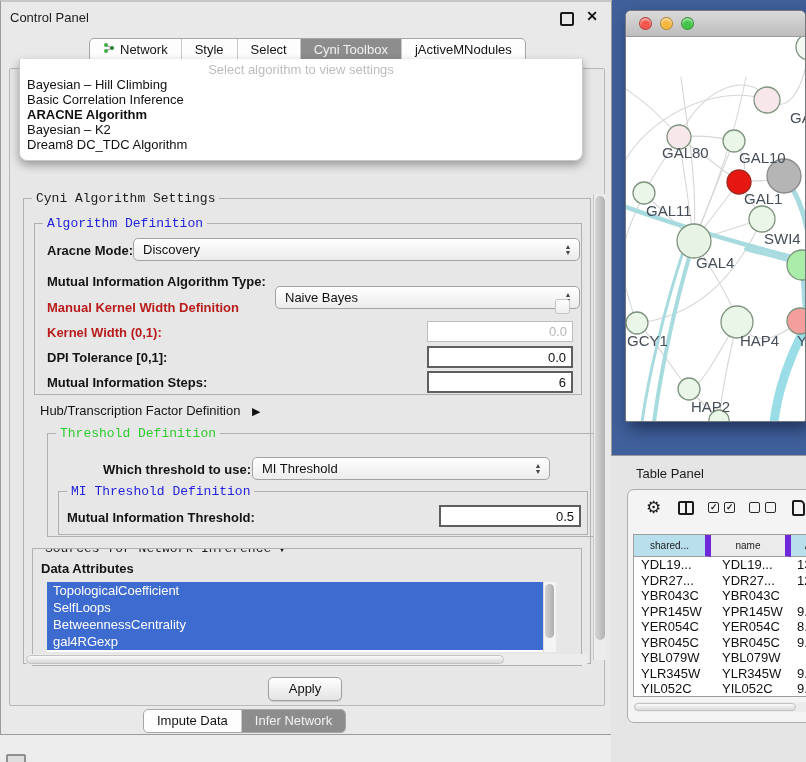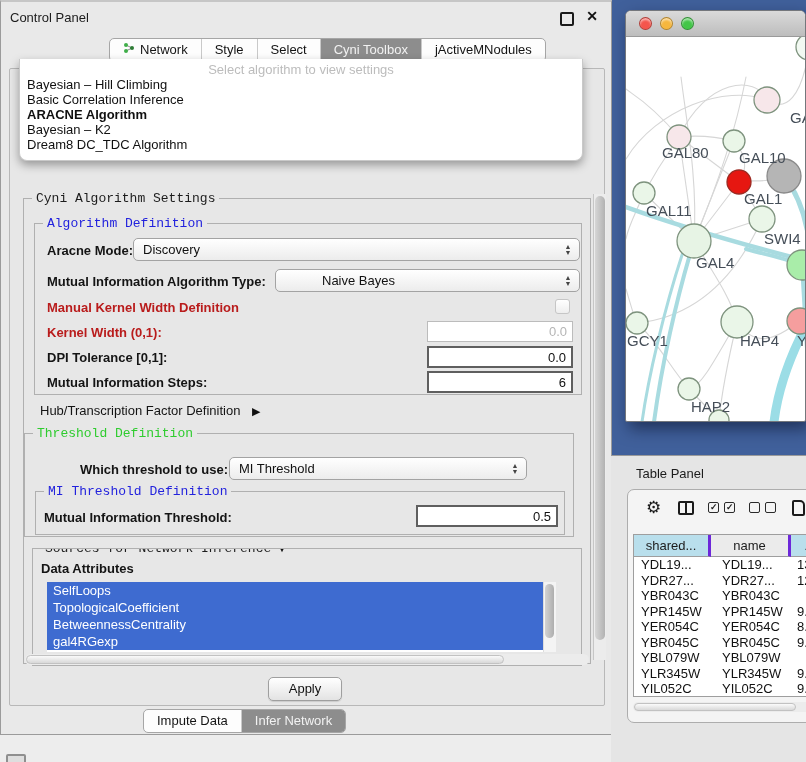--- a/index.html
+++ b/index.html
@@ -18,7 +18,7 @@
 
   .tabbar{position:absolute;display:flex;background:#fdfdfd;border:1px solid #a6a6a6;
     border-radius:5px;overflow:hidden;height:24px;box-sizing:border-box;}
-  #tab-bar{left:88px;top:36px;margin-left:20px;}
+  #tab-bar{left:88px;top:36px;}
   #bottom-tab-bar{left:142px;top:707px;}
   .tab{display:flex;align-items:center;gap:5px;padding:0 13px;line-height:22px;font-size:13px;
     color:#141414;border-right:1px solid #c9c9c9;white-space:nowrap;}

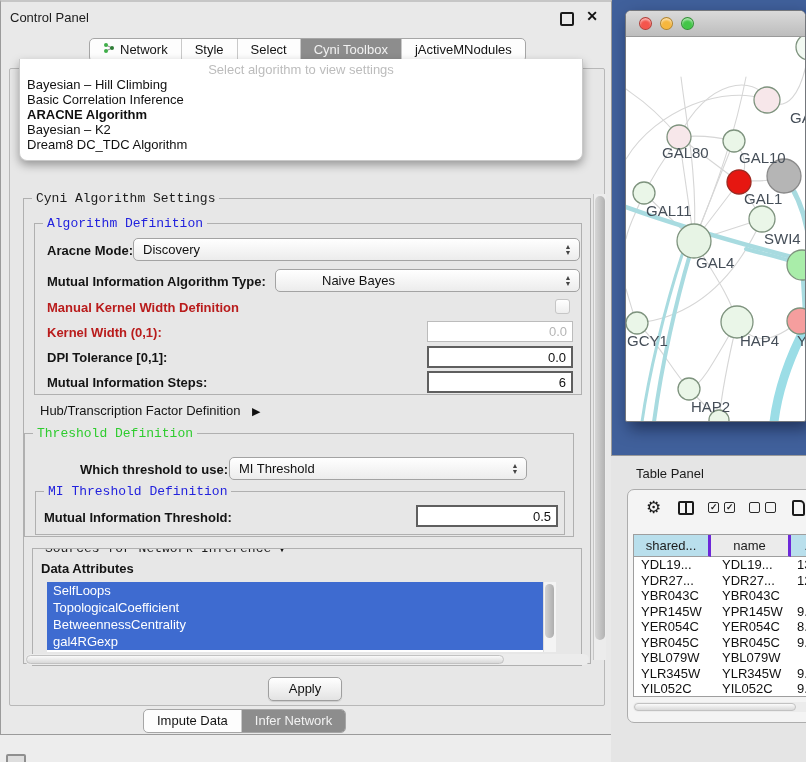--- a/index.html
+++ b/index.html
@@ -182,7 +182,7 @@
       </div>
 
       <div class="lbl" style="left:12px;top:50px;">Mutual Information Algorithm Type:</div>
-      <div class="combo" style="left:240px;top:45px;width:305px;padding-left:37px;">
+      <div class="combo" style="left:240px;top:62px;width:305px;">
         <span class="val">Naive Bayes</span>
         <span class="steppers">
             <span>▲</span>

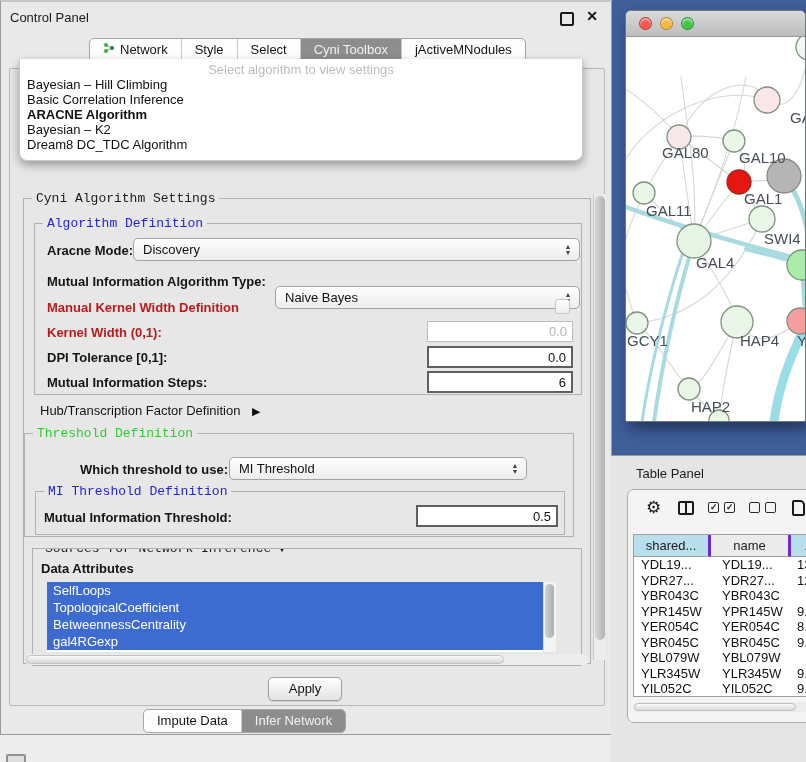--- a/index.html
+++ b/index.html
@@ -208,7 +208,7 @@
       <span class="tri" style="margin-left:8px;">▶</span>
     </div>
 
-    <div class="group" style="left:0;top:234px;width:550px;height:104px;">
+    <div class="group" style="left:23px;top:234px;width:550px;height:104px;">
       <div class="group-label green">Threshold Definition</div>
 
       <div class="lbl" style="left:55px;top:28px;">Which threshold to use:</div>

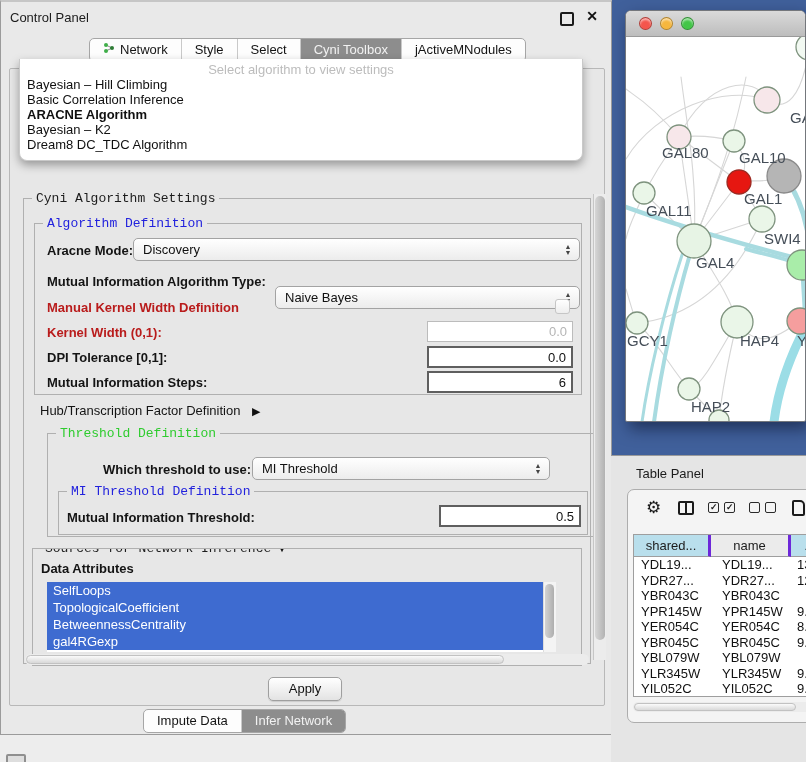--- a/index.html
+++ b/index.html
@@ -116,8 +116,8 @@
   #gene-table{position:absolute;left:5px;top:44px;width:181px;height:163px;background:#ffffff;
     border:1px solid #9e9e9e;overflow:hidden;box-sizing:border-box;}
   #table-header{display:flex;height:22px;}
-  .th{border-right:3px solid #6d28d9;border-bottom:1px solid #9e9e9e;background:#ebebeb;
-    font-size:13px;text-align:center;line-height:21px;box-sizing:border-box;flex:none;}
+  .th{border-right:6px solid #6d28d9;border-bottom:1px solid #9e9e9e;background:#ebebeb;
+    font-size:10px;text-align:center;line-height:21px;box-sizing:border-box;flex:none;}
   .th.sel{background:#b9dfec;}
   .tr{display:flex;height:15.5px;line-height:15.5px;font-size:13px;color:#111;}
   .td{flex:none;white-space:nowrap;overflow:hidden;box-sizing:border-box;}

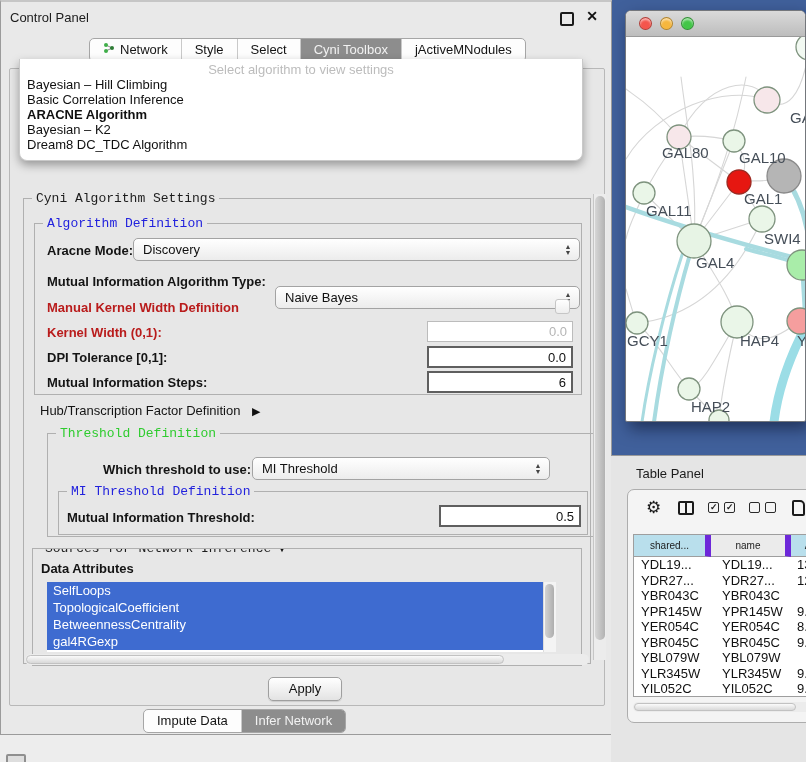--- a/index.html
+++ b/index.html
@@ -237,8 +237,8 @@
         <div class="list-vscroll">
             <div class="thumb"></div>
           </div>
-      <div class="attr-item">SelfLoops</div>
-          <div class="attr-item">TopologicalCoefficient</div>
+      <div class="attr-item">TopologicalCoefficient</div>
+          <div class="attr-item">SelfLoops</div>
           <div class="attr-item">BetweennessCentrality</div>
           <div class="attr-item">gal4RGexp</div>
         </div>

